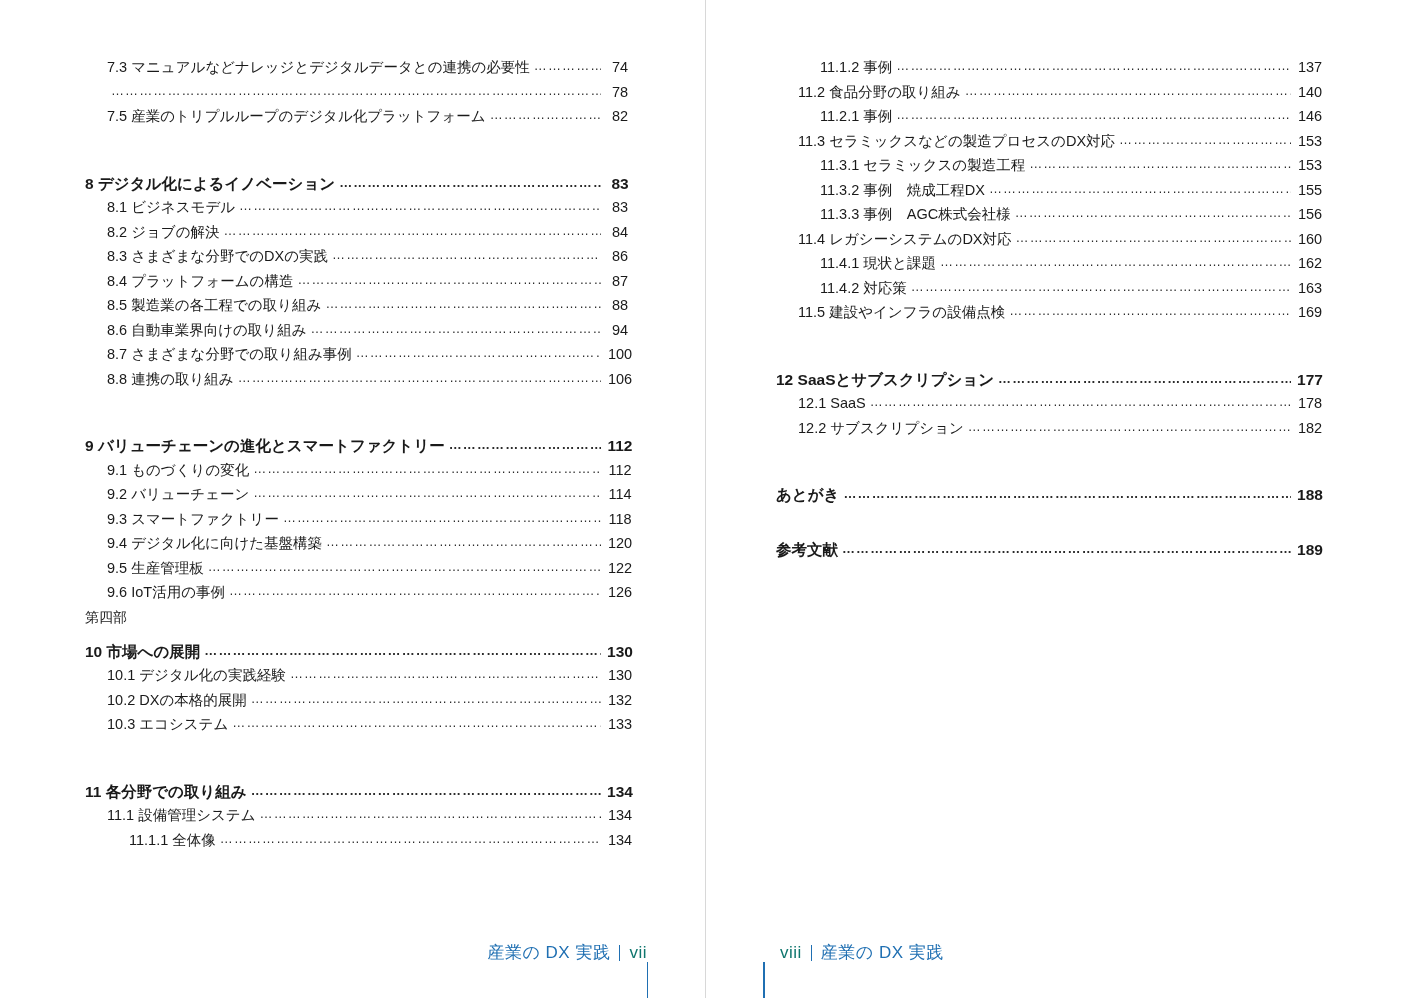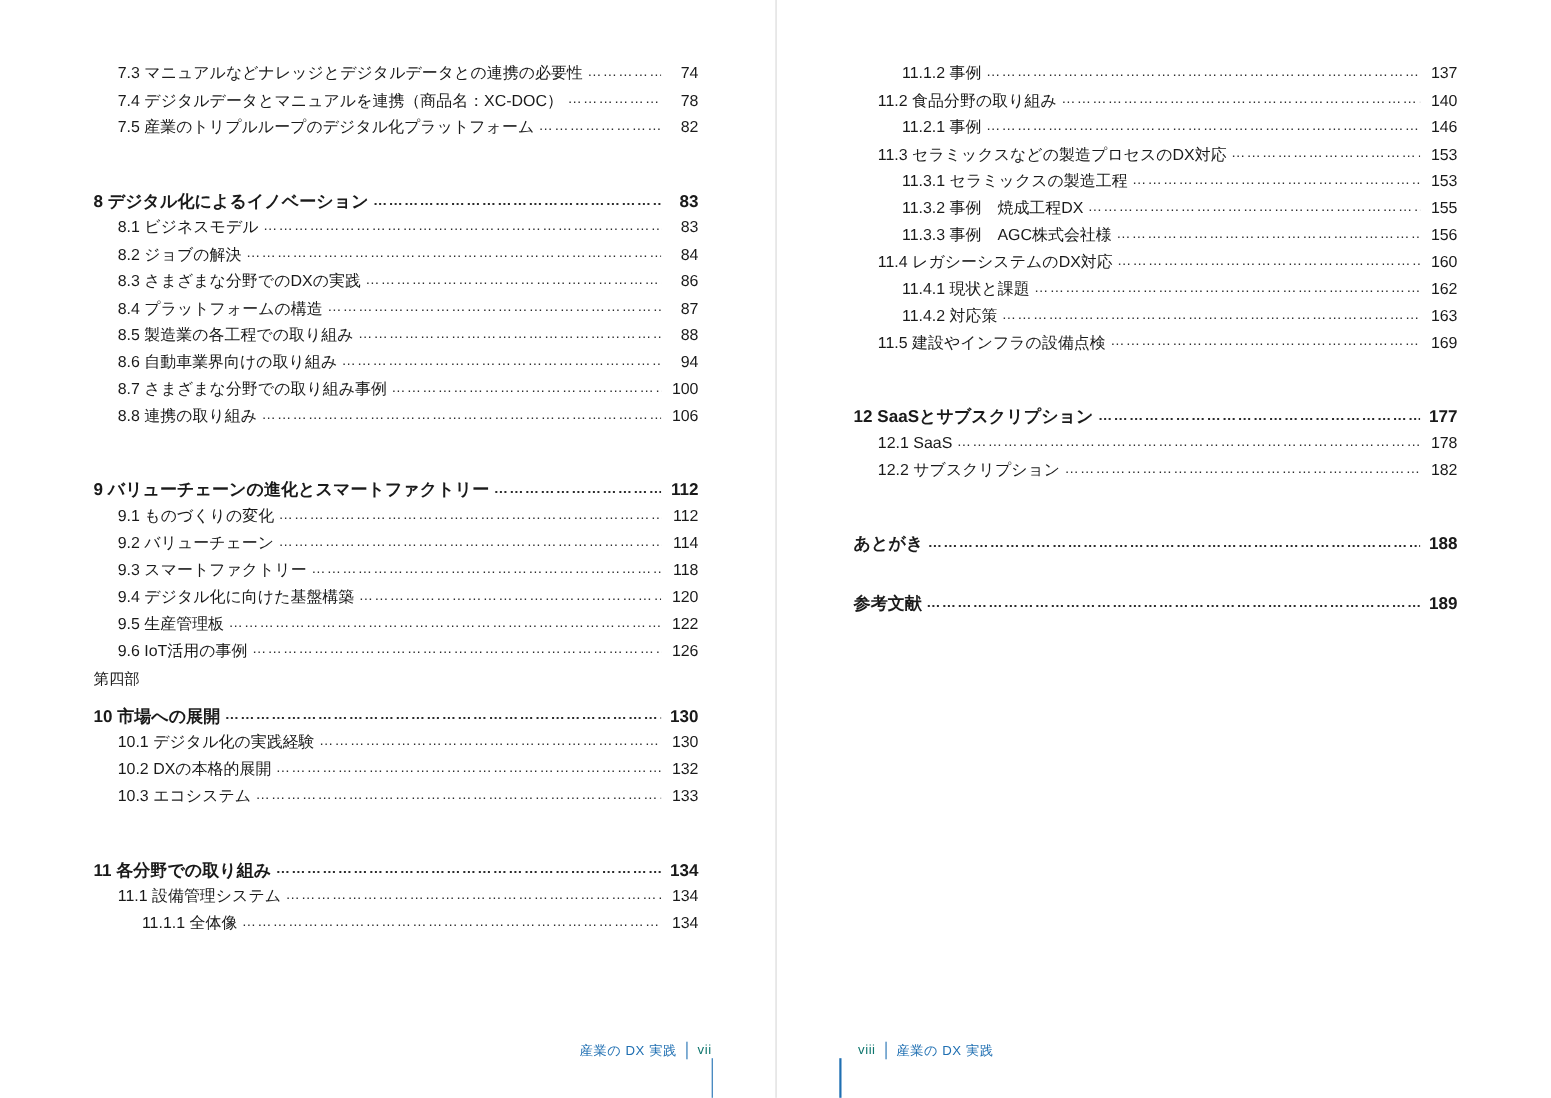--- a/index.html
+++ b/index.html
@@ -59,7 +59,7 @@
   }
   .entry .page-no {
     flex: 0 0 auto;
-    text-align: right;
+    text-align: center;
     min-width: 30px;
   }
   

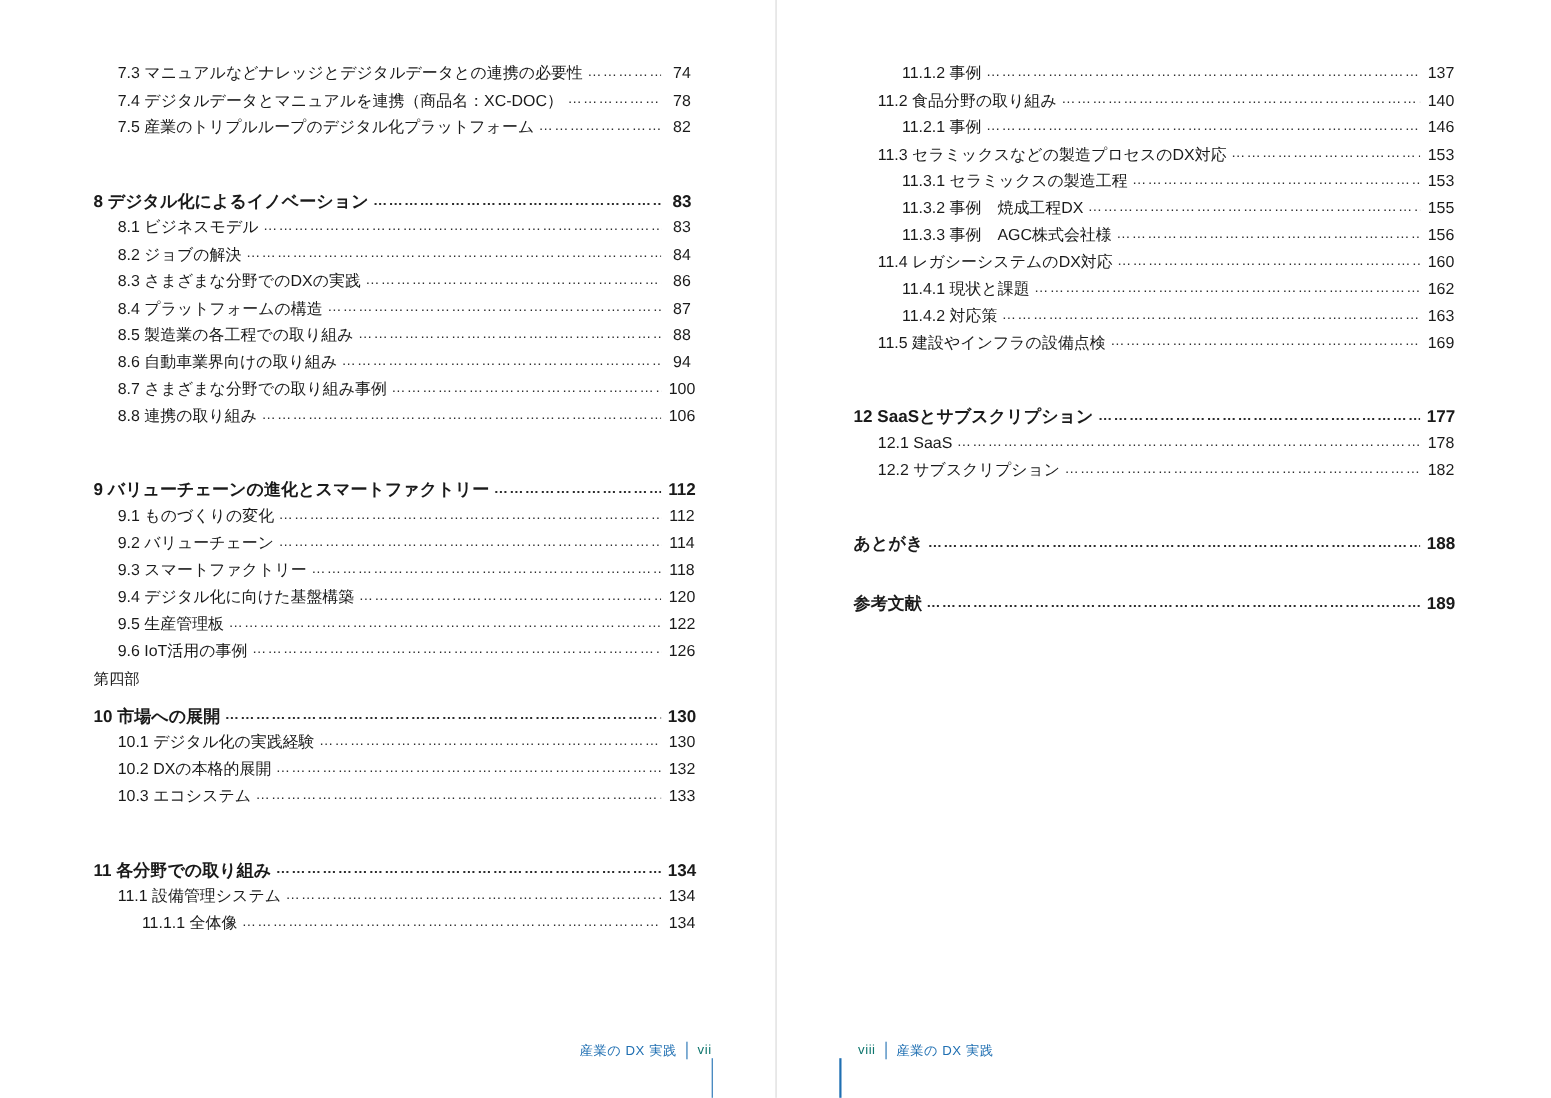--- a/index.html
+++ b/index.html
@@ -142,7 +142,6 @@
           <span class="page-no">74</span>
         </div>
         <div class="entry lvl-1">
-          <span class="label">7.4 デジタルデータとマニュアルを連携（商品名：XC-DOC）</span>
           <span class="leader">……………………………………………………………………………………………………………………………………………………………</span>
           <span class="page-no">78</span>
         </div>

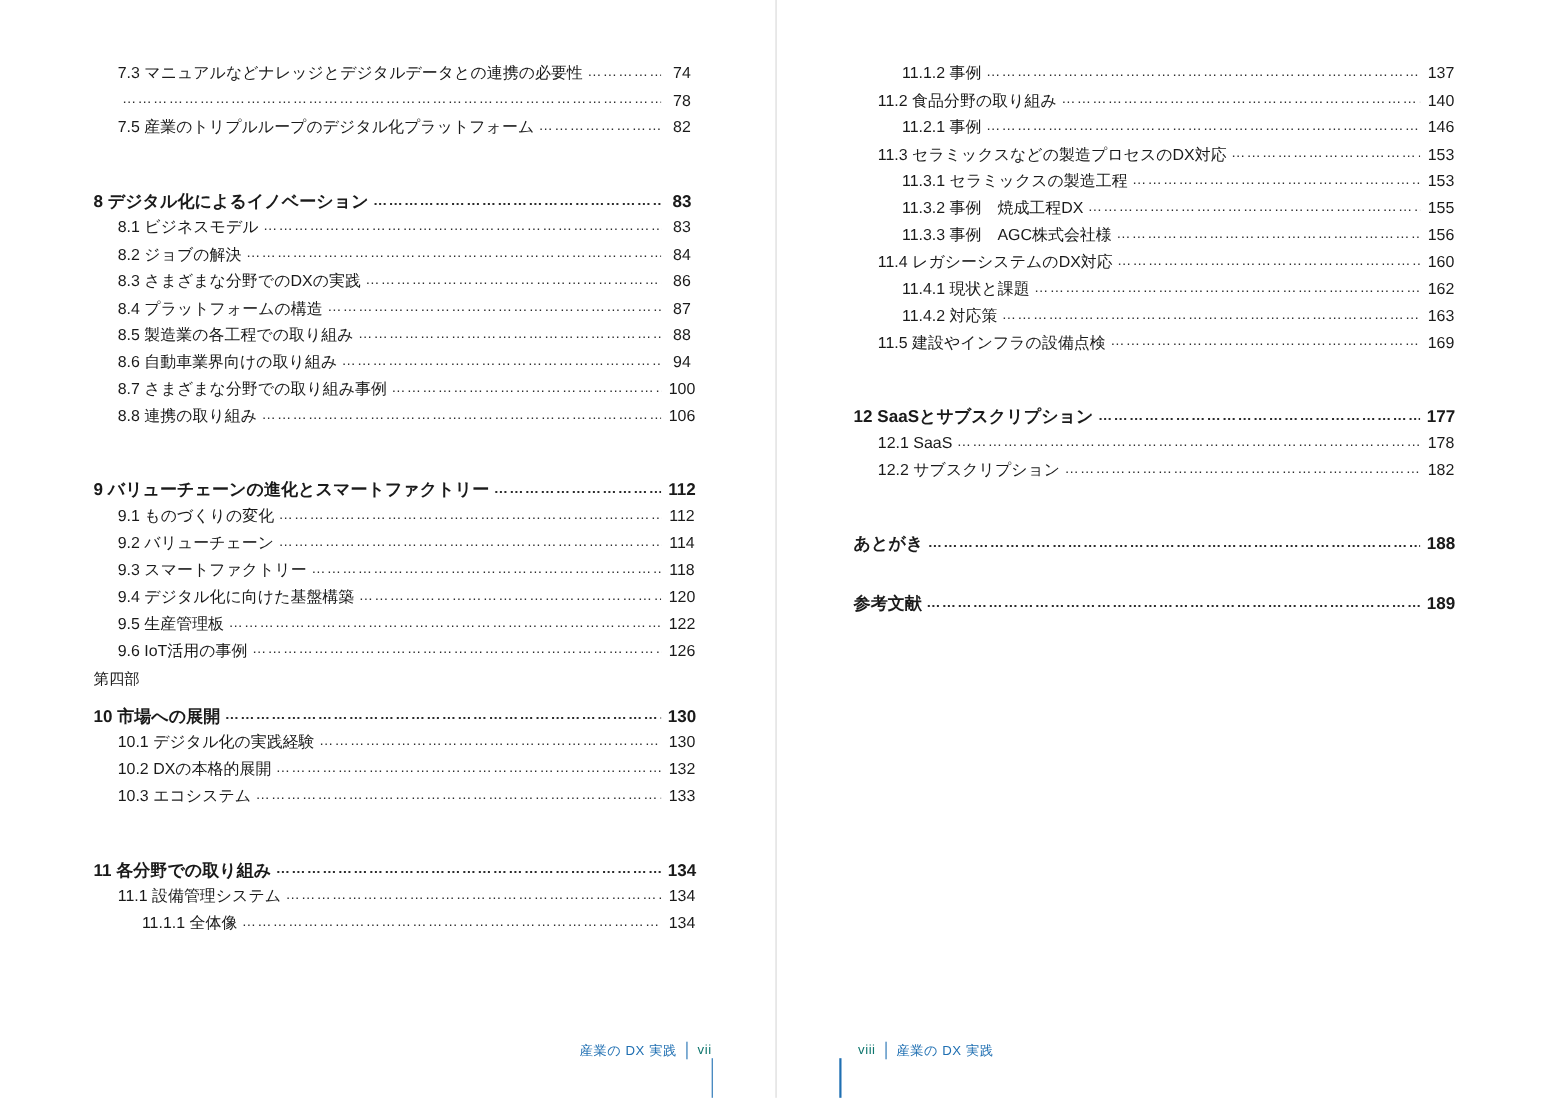--- a/index.html
+++ b/index.html
@@ -91,9 +91,10 @@
   .footer {
     position: absolute;
     bottom: 34px;
-    font-size: 12px;
+    font-size: 17px;
     color: #1f6fb2;
     display: flex;
+    align-items: center;
     letter-spacing: 0.5px;
   }
   .footer-left {

